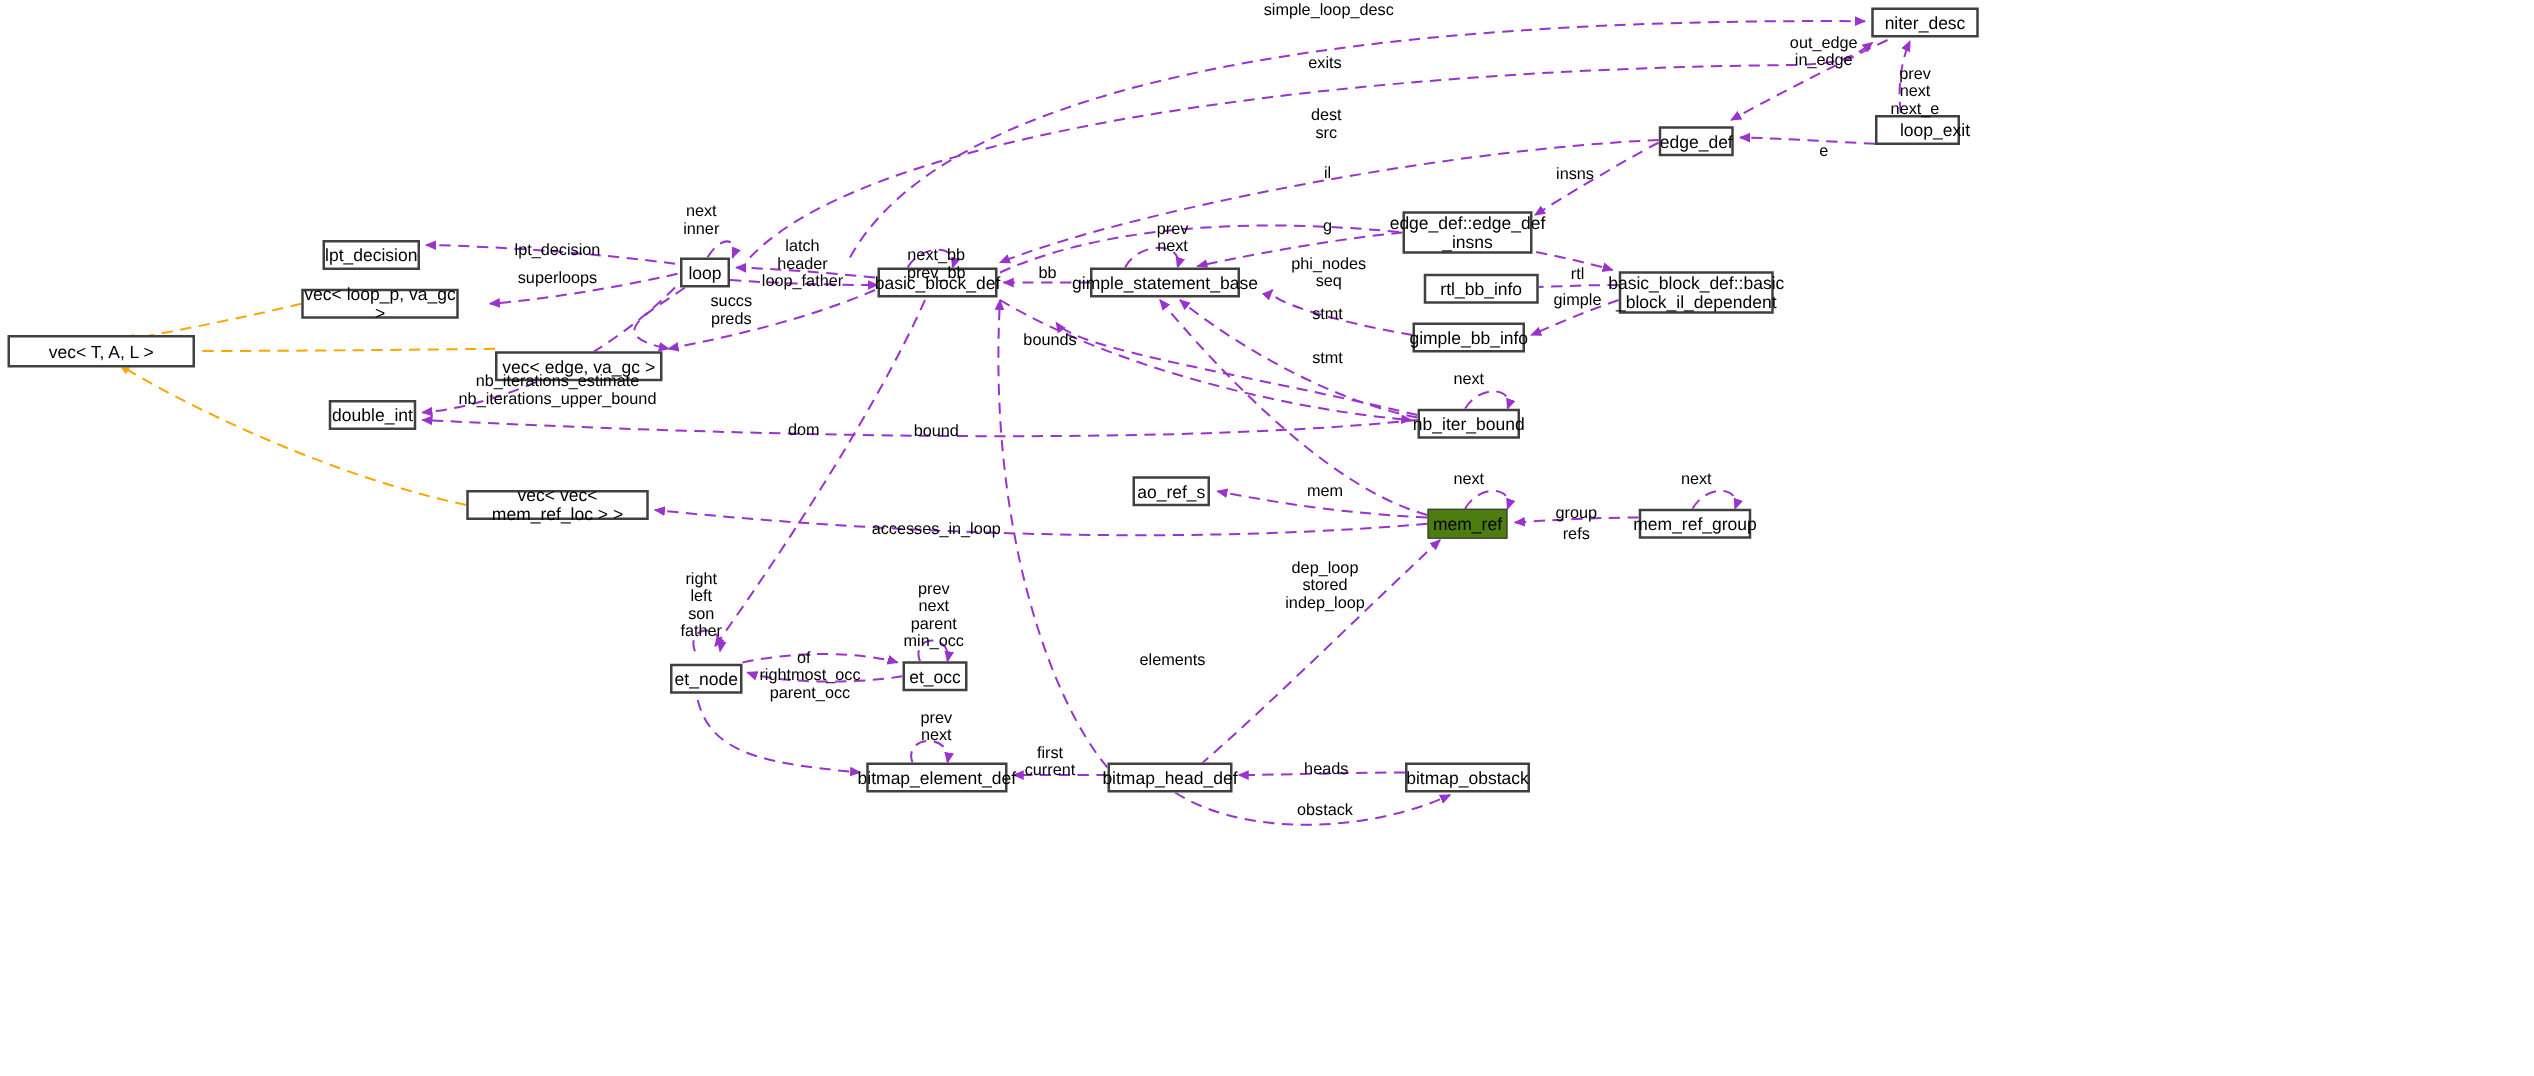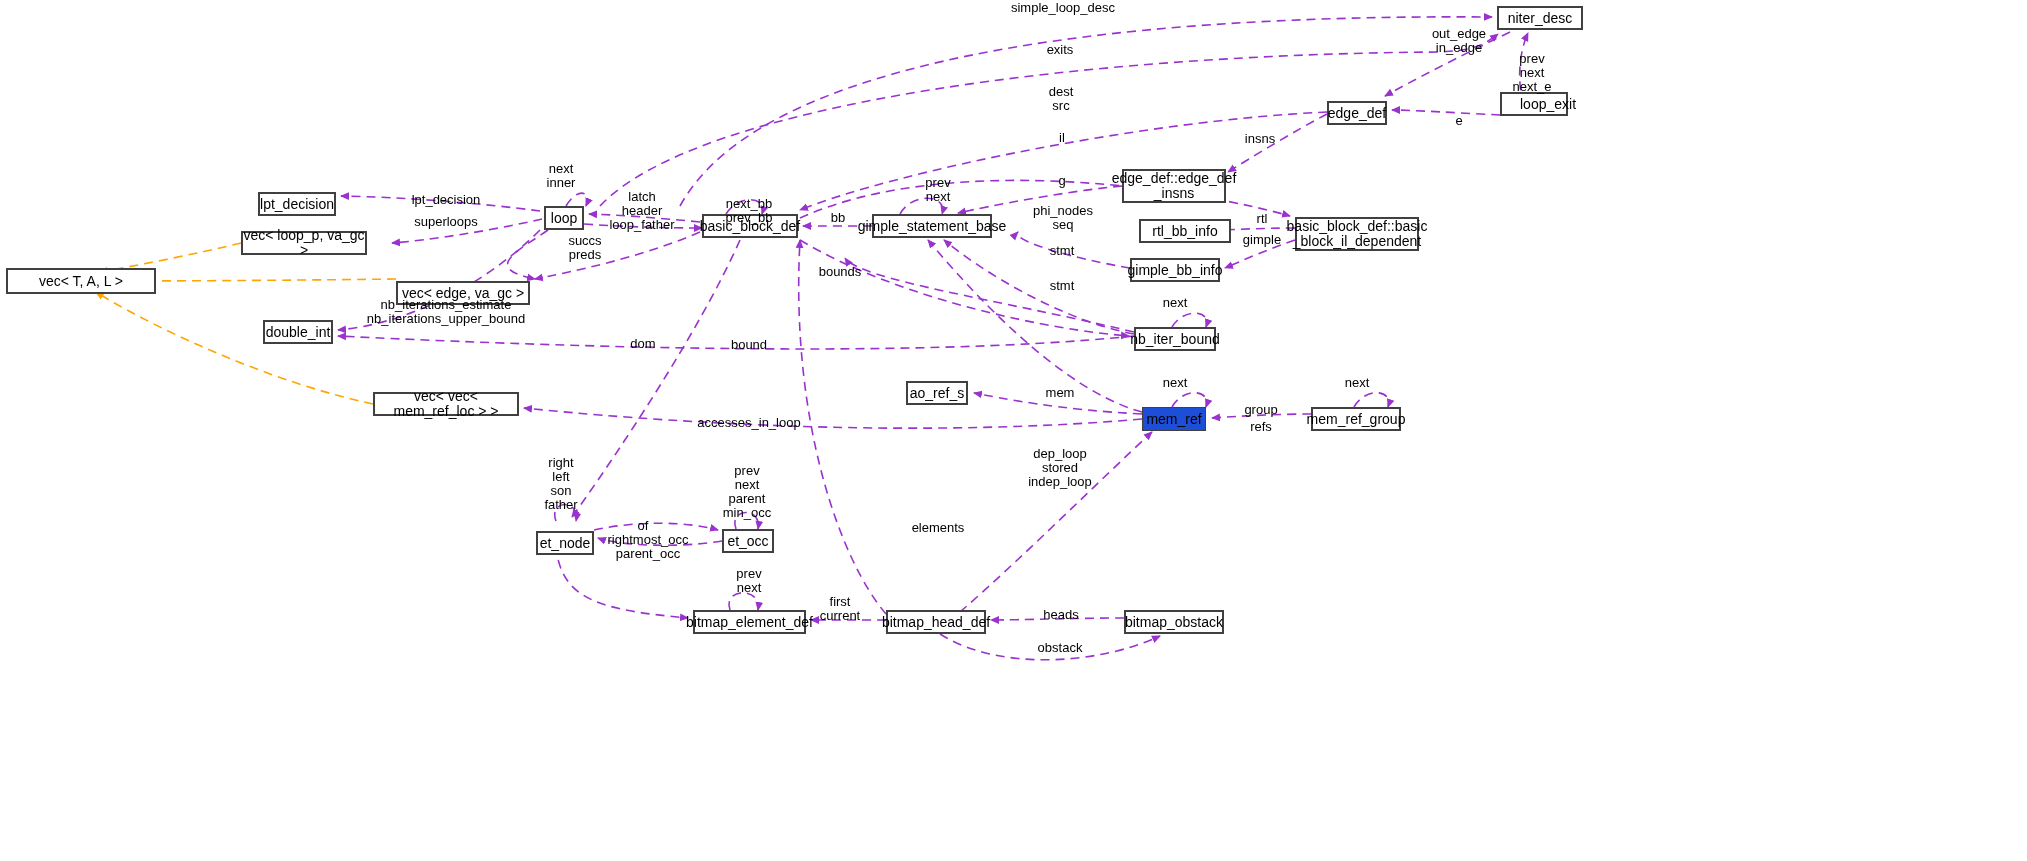--- a/index.html
+++ b/index.html
@@ -28,7 +28,7 @@
     letter-spacing:0px;
   }
   .node.thick{border:2px solid #404040;}
-  .node.current{background:#1d4ed8;border:1px solid #404040;}
+  .node.current{background:#4d7c0f;border:1px solid #404040;}
   .elabel{
     position:absolute;
     font-size:13px;

